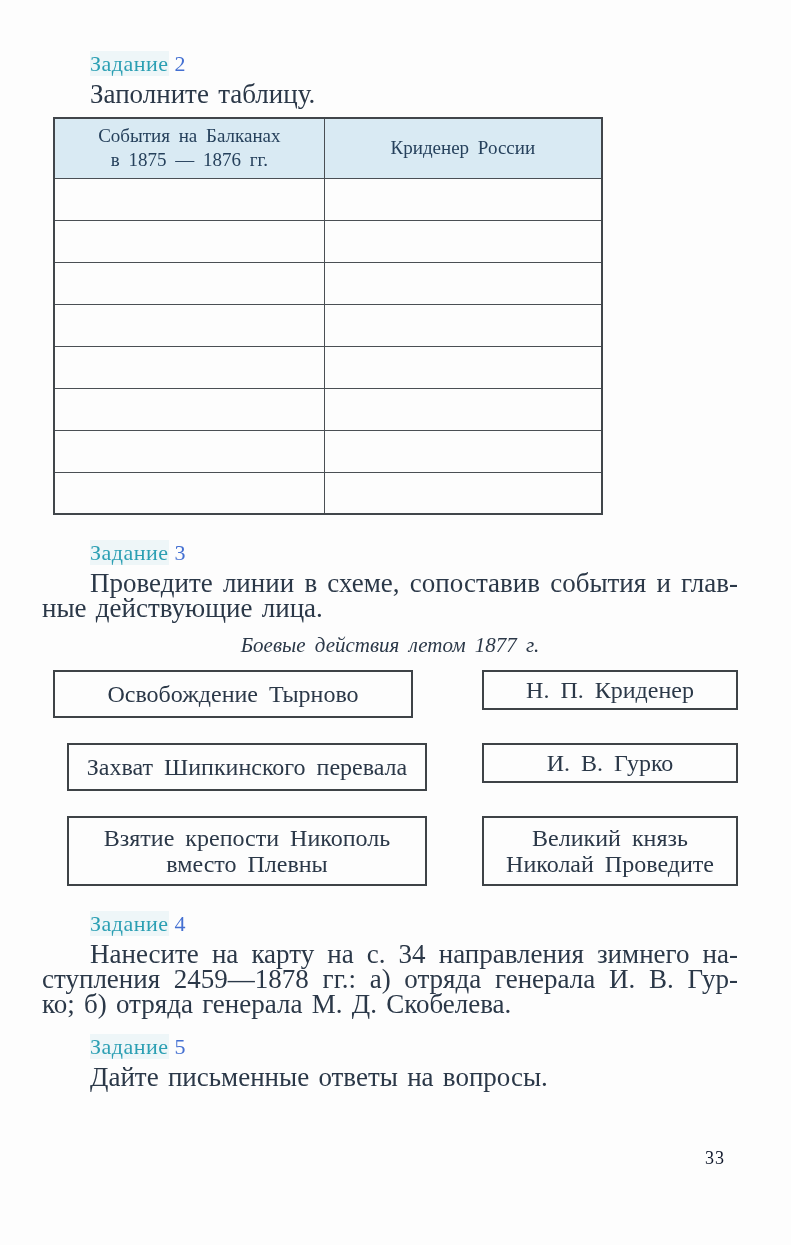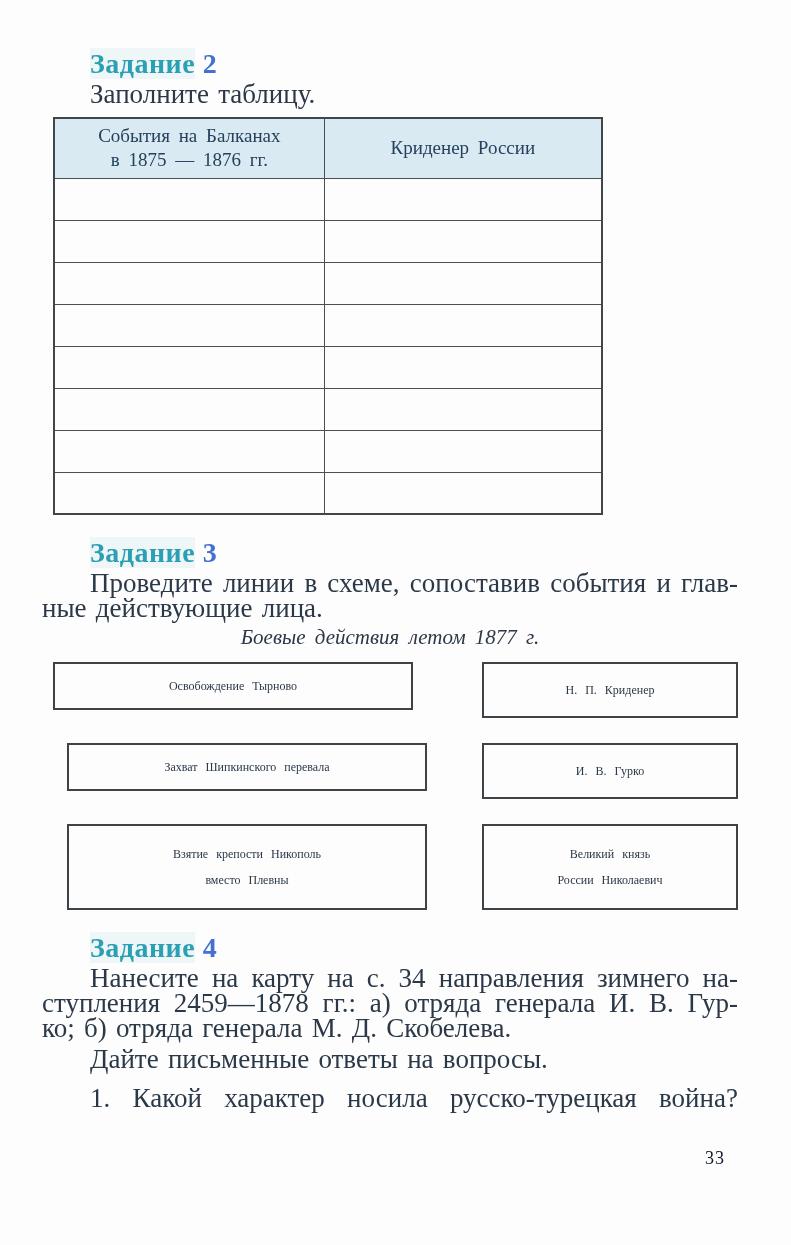--- a/index.html
+++ b/index.html
@@ -25,7 +25,7 @@
 
   .task-heading{
     margin:0 0 0 48px;
-    font-size:28px;line-height:24px;font-weight:bold;
+    font-size:22px;line-height:24px;font-weight:normal;
     color:var(--heading-teal);
     letter-spacing:0.5px;
   }

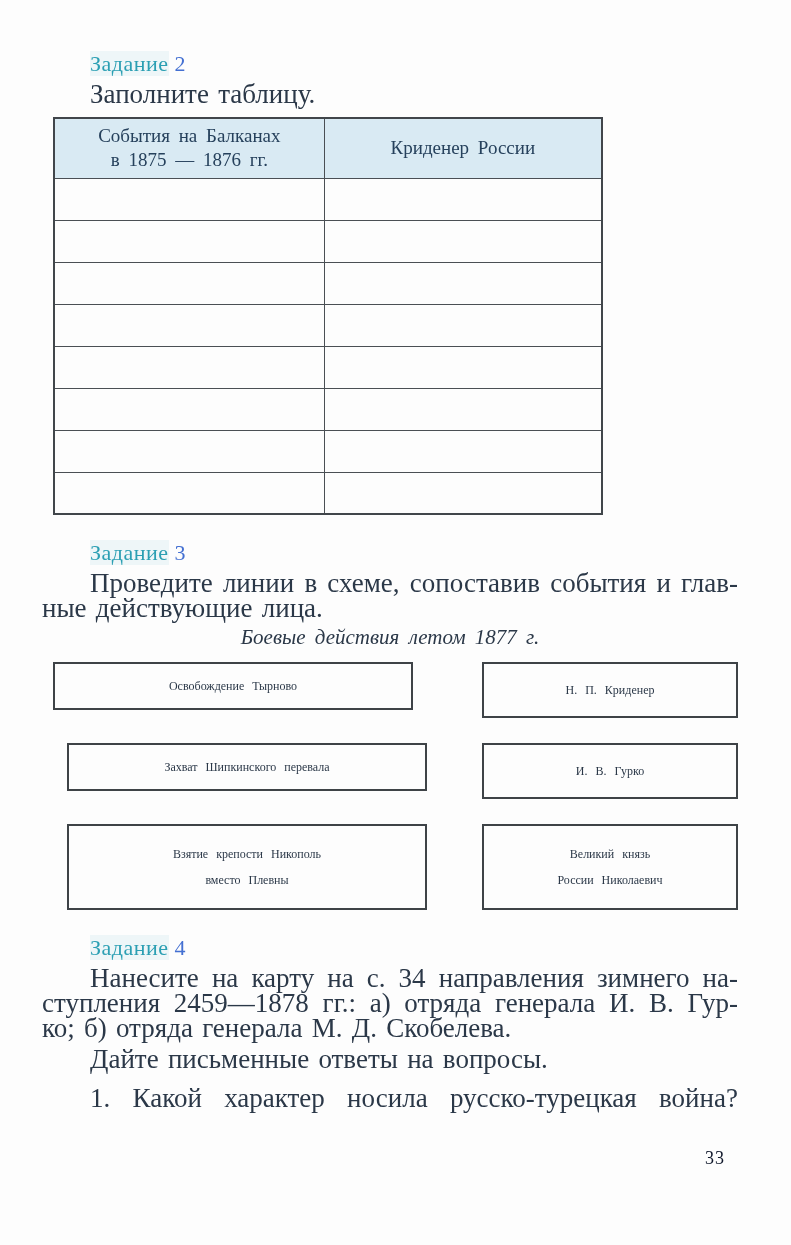--- a/index.html
+++ b/index.html
@@ -68,7 +68,7 @@
 
   
   .scheme-title{
-    margin-top:4px;
+    margin-top:12px;
     font-style:italic;
     font-size:21px;line-height:25px;
     text-align:center;

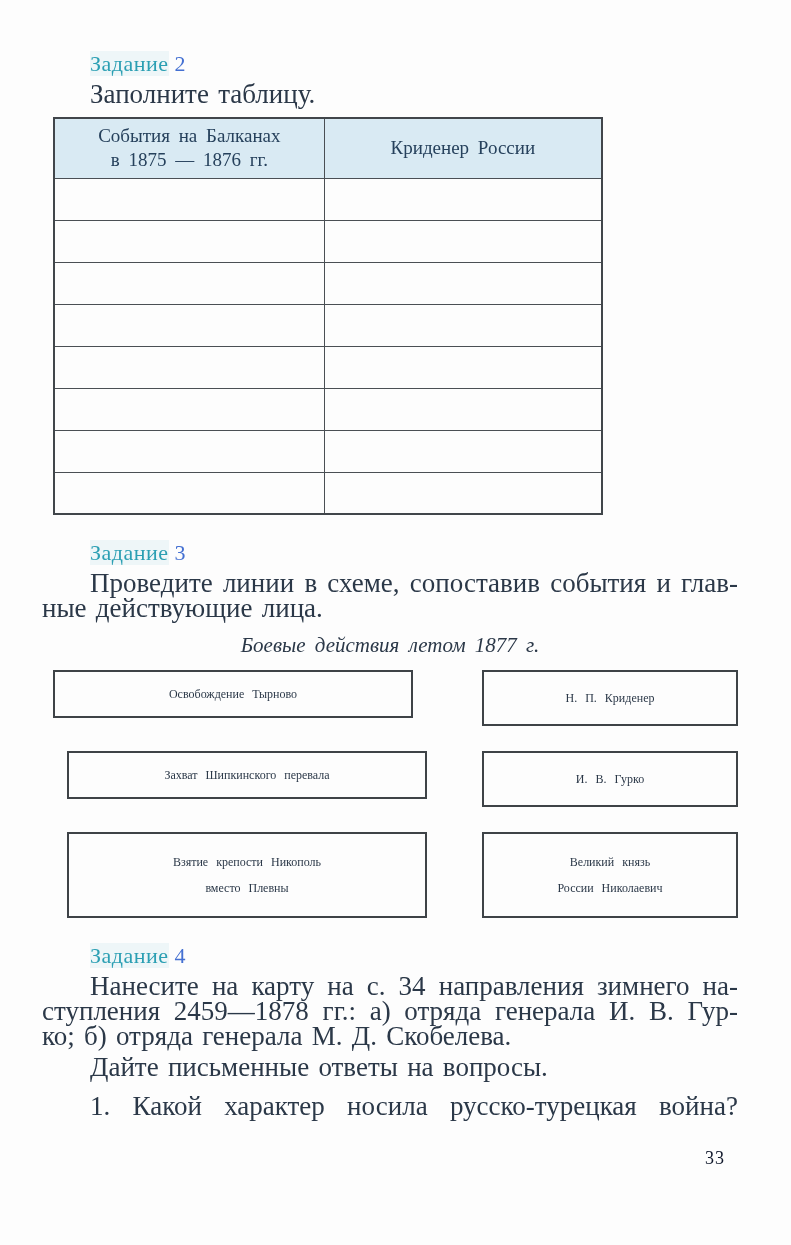--- a/index.html
+++ b/index.html
@@ -84,7 +84,7 @@
     background:var(--page-bg);
     display:flex;flex-direction:column;
     align-items:center;justify-content:center;
-    font-size:12px;line-height:26px;
+    font-size:24px;line-height:26px;
     word-spacing:5px;
     text-align:center;
   }

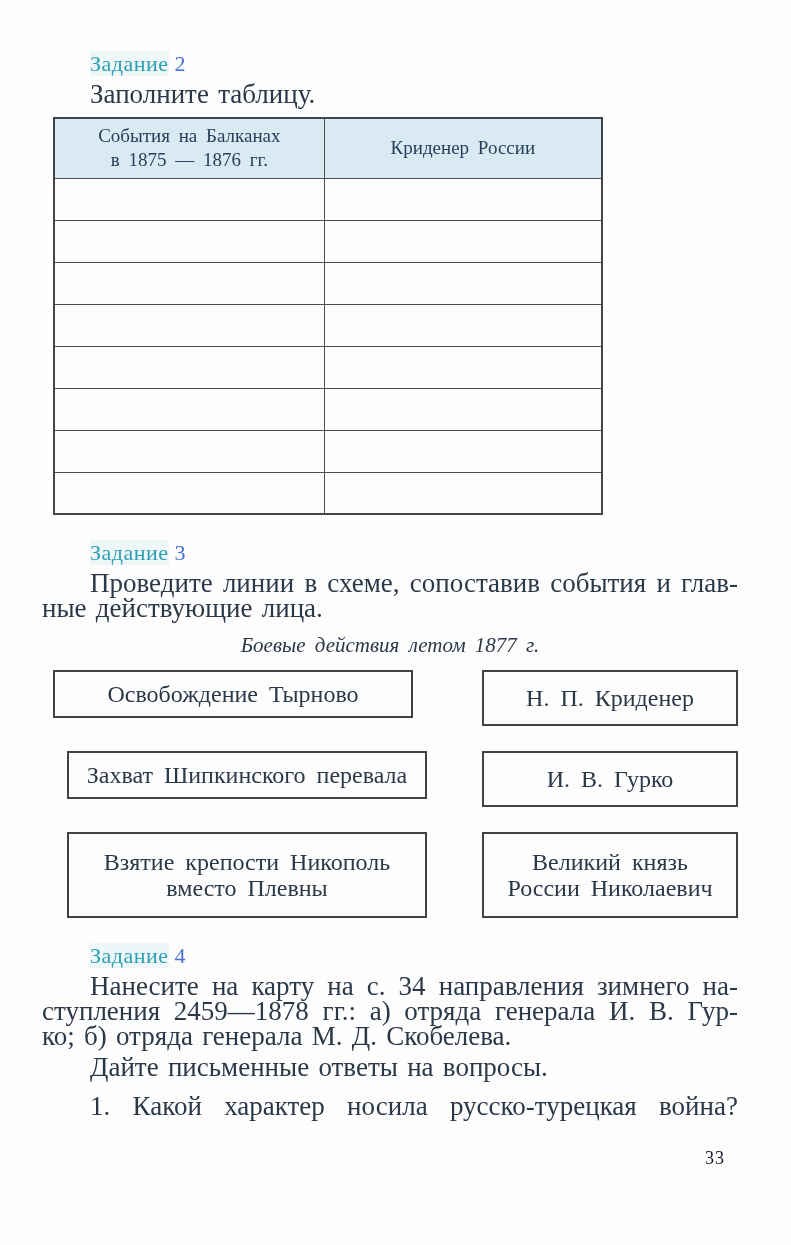--- a/index.html
+++ b/index.html
@@ -89,7 +89,7 @@
     text-align:center;
   }
   .box-left{width:360px;height:48px;}
-  .box-right{width:256px;height:56px;}
+  .box-right{width:256px;height:40px;}
   .row3 .box{height:86px;}
   .box-line:empty{display:none;}
 

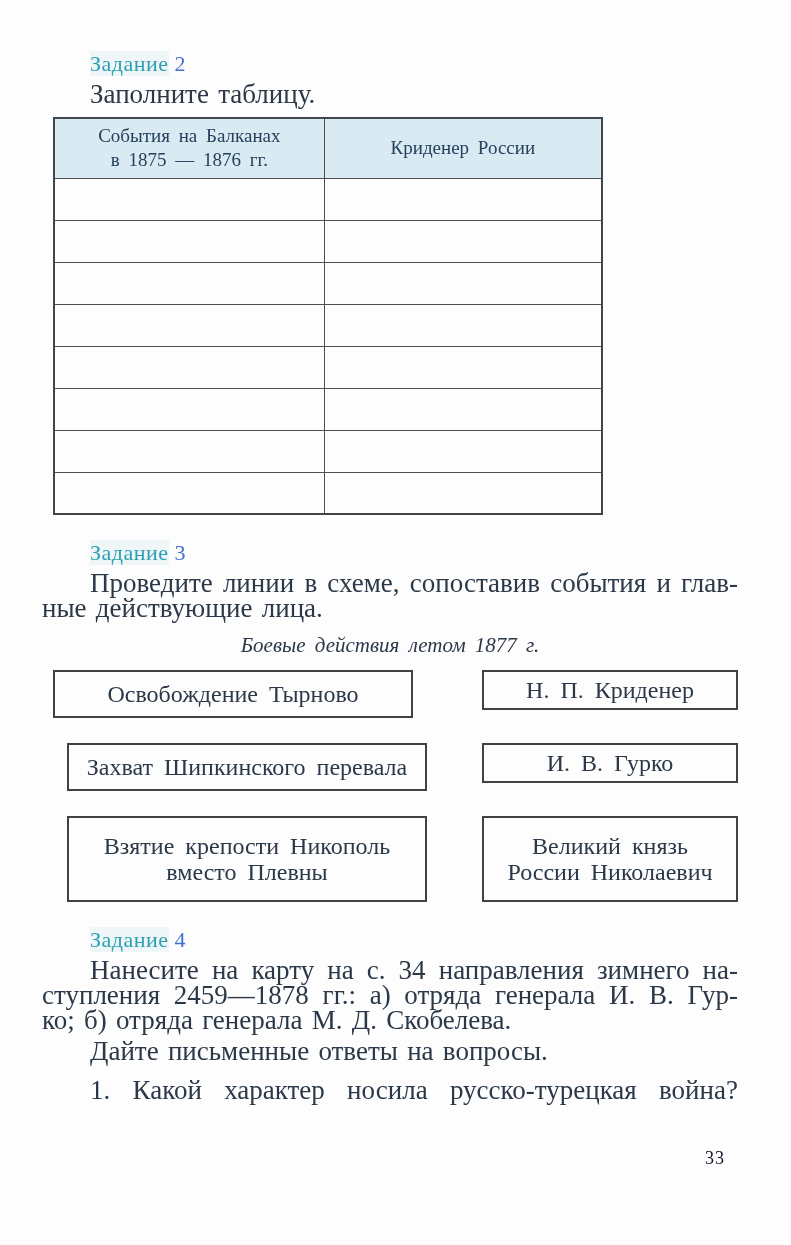--- a/index.html
+++ b/index.html
@@ -90,7 +90,7 @@
   }
   .box-left{width:360px;height:48px;}
   .box-right{width:256px;height:40px;}
-  .row3 .box{height:86px;}
+  .row3 .box{height:70px;}
   .box-line:empty{display:none;}
 
   .sp26{margin-top:26px;}

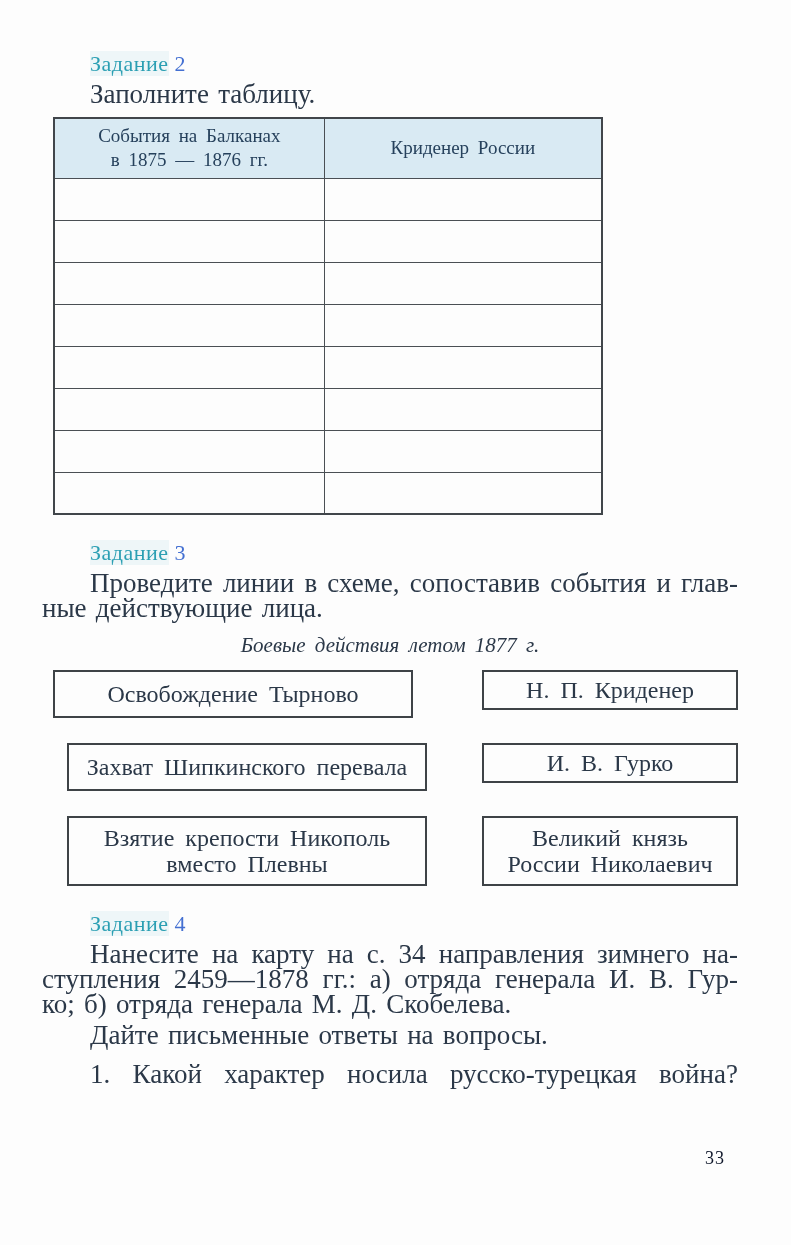--- a/index.html
+++ b/index.html
@@ -195,7 +195,7 @@
         </div>
         <div class="box box-right">
           <div class="box-line">Великий князь</div>
-          <div class="box-line">России Николаевич</div>
+          <div class="box-line">Николай Проведите</div>
         </div>
       </div>
     </div>

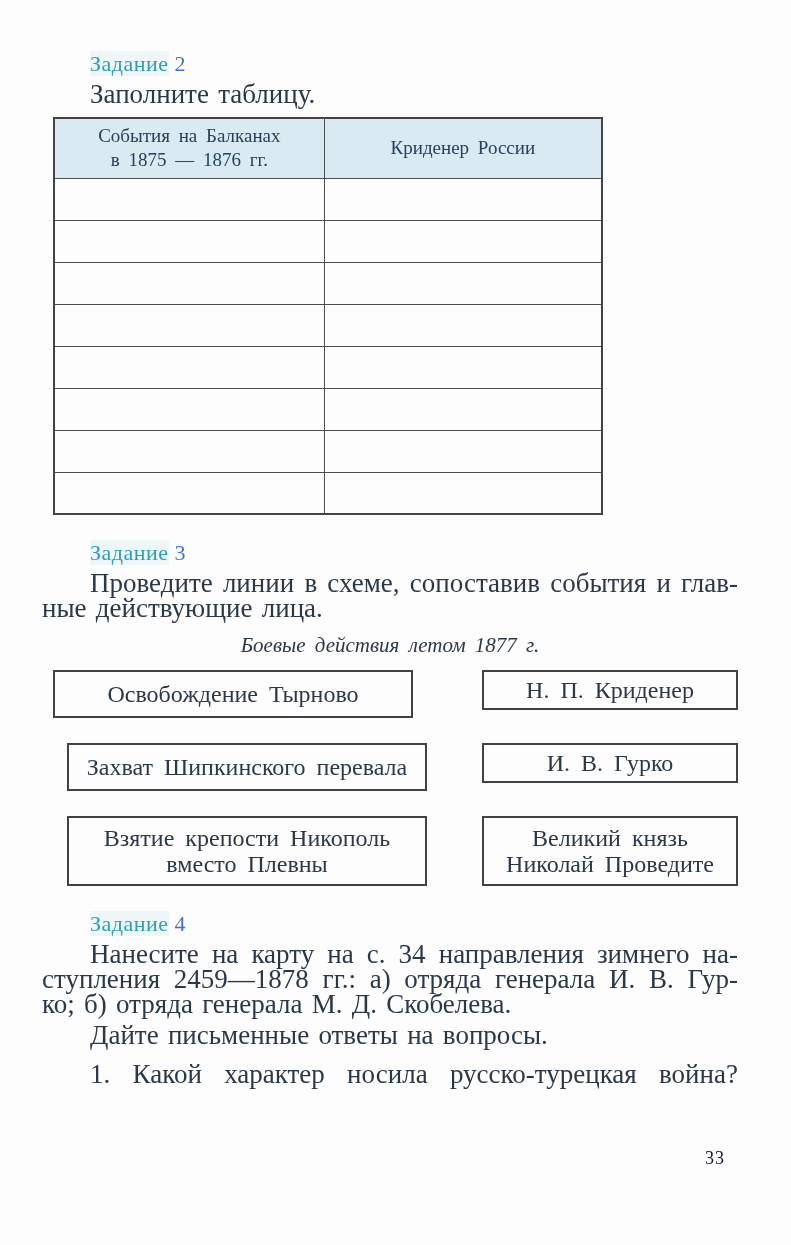--- a/index.html
+++ b/index.html
@@ -207,6 +207,7 @@
       <div class="line">ко; б) отряда генерала М. Д. Скобелева.</div>
     </div>
 
+    <h2 class="task-heading sp18"><span class="hw">Задание</span> <span class="hn">5</span></h2>
     <div class="line indent mt4">Дайте письменные ответы на вопросы.</div>
     <div class="para sp14">
       <div class="line jl indent">1. Какой характер носила русско-турецкая война?</div>

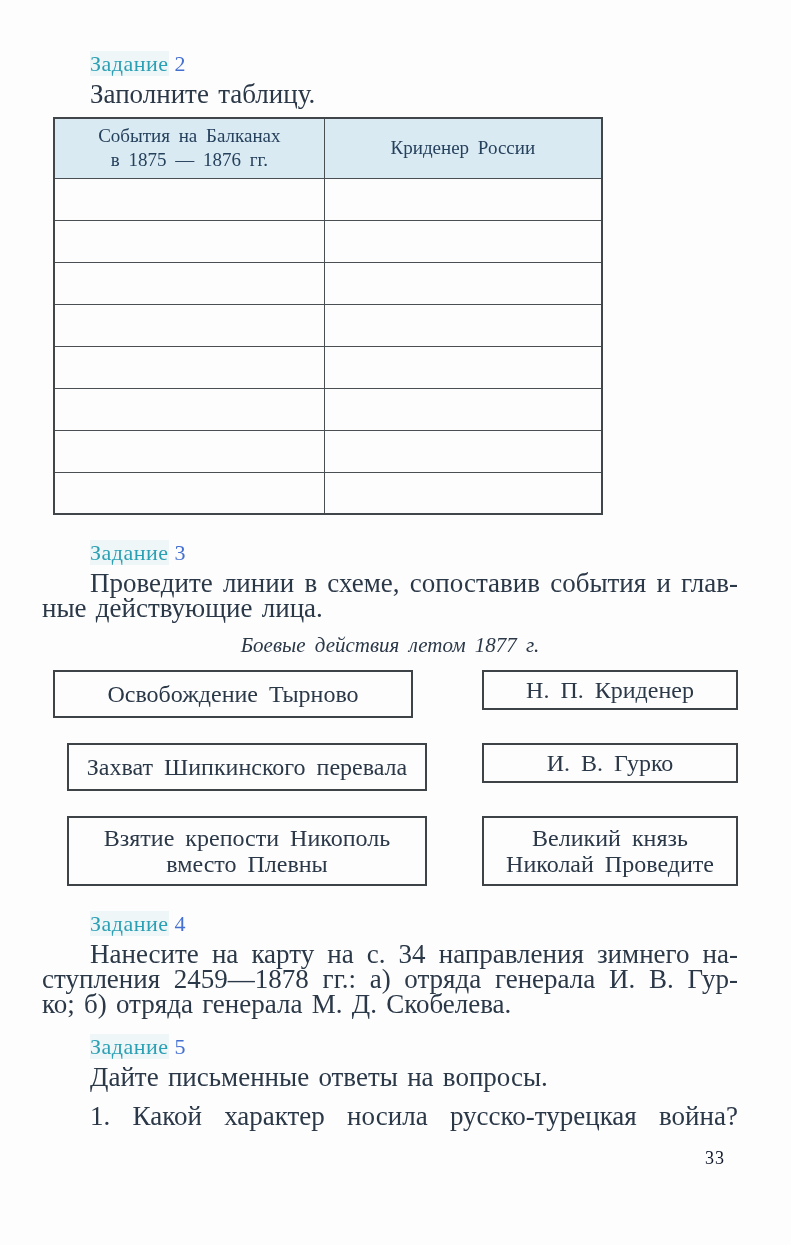--- a/index.html
+++ b/index.html
@@ -210,7 +210,6 @@
     <h2 class="task-heading sp18"><span class="hw">Задание</span> <span class="hn">5</span></h2>
     <div class="line indent mt4">Дайте письменные ответы на вопросы.</div>
     <div class="para sp14">
-      <div class="line jl indent">1. Какой характер носила русско-турецкая война?</div>
     </div>
 
   </div>

